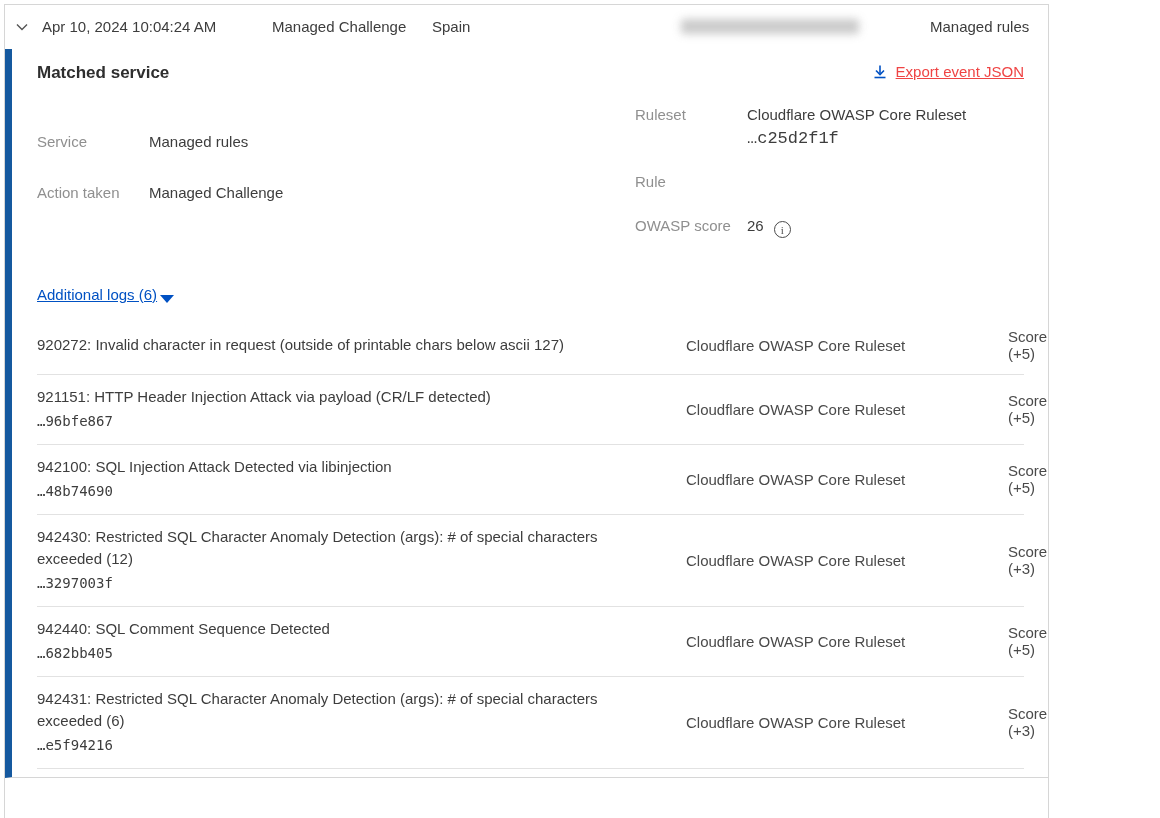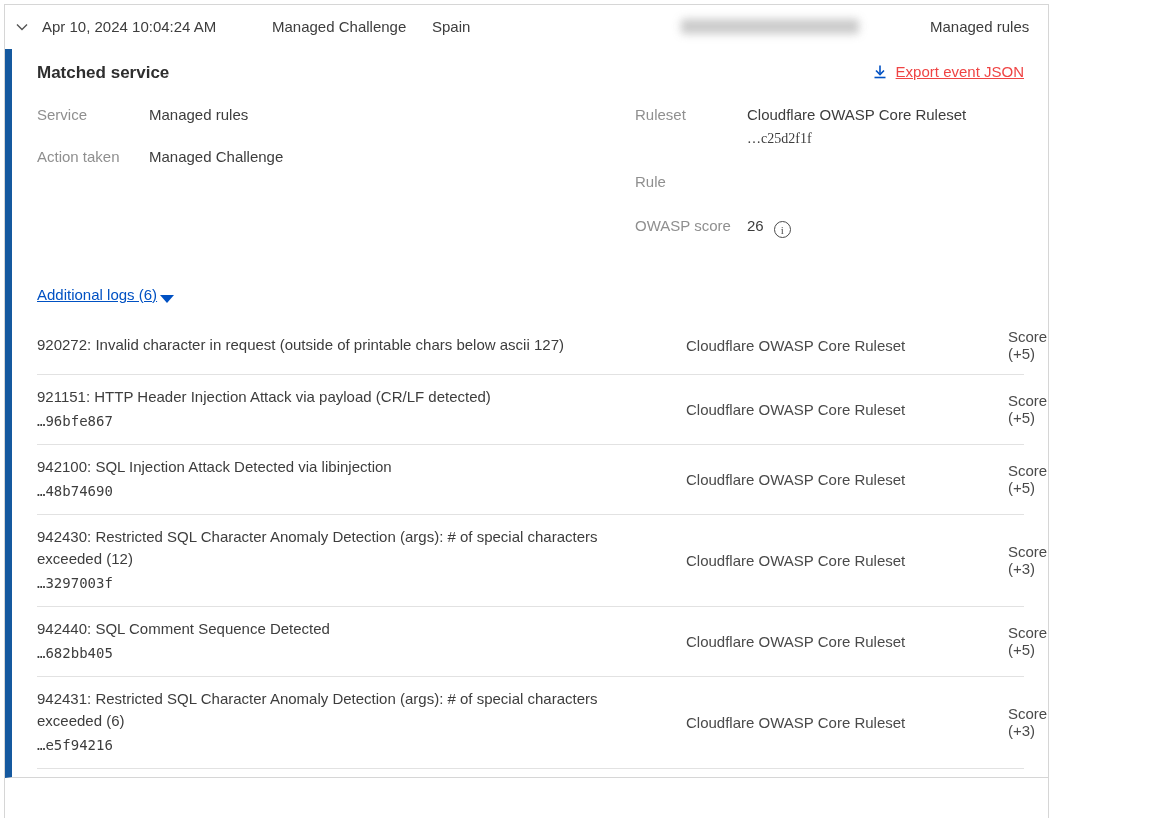--- a/index.html
+++ b/index.html
@@ -36,7 +36,7 @@
   .col-left { width:552px; }
   .col-right { flex:1;margin-left:46px; }
   .field { display:flex; align-items:flex-start; }
-  .col-left  .field { margin-bottom:18px; }
+  .col-left  .field { margin-bottom:18px;margin-top:27px; }
   .col-right .field { margin-bottom:20px; }
   .field .flabel { width:112px; flex:0 0 112px; color:#8f8f8f; font-size:15px; line-height:24px; }
   .field .fvalue { font-size:15px; line-height:24px; color:#3d3d3d; width:240px; }

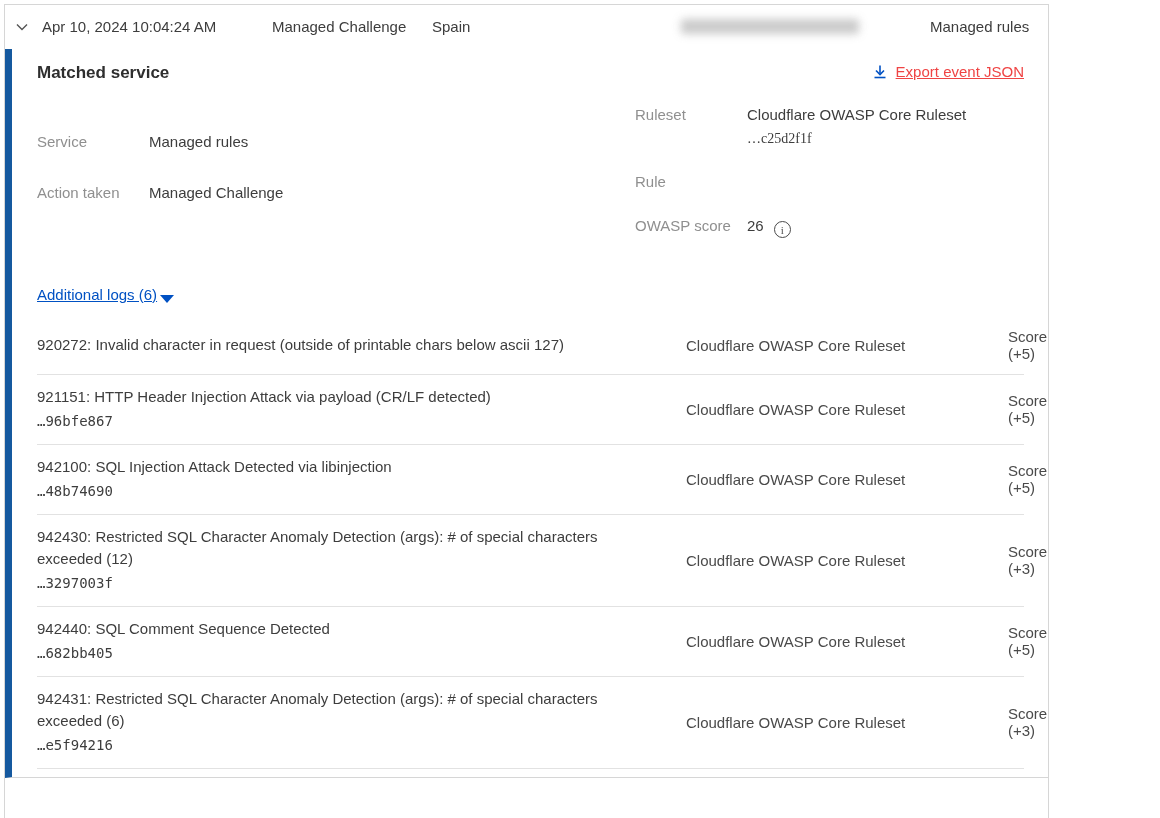--- a/index.html
+++ b/index.html
@@ -40,7 +40,7 @@
   .col-right .field { margin-bottom:20px; }
   .field .flabel { width:112px; flex:0 0 112px; color:#8f8f8f; font-size:15px; line-height:24px; }
   .field .fvalue { font-size:15px; line-height:24px; color:#3d3d3d; width:240px; }
-  .mono-id { font-family:Liberation Serif, serif; font-size:14px; line-height:22px;
+  .mono-id { font-family:Liberation Mono, monospace; font-size:17px; line-height:22px;
     color:#3d3d3d; margin-top:1px; }
   .owasp-val { display:flex; align-items:flex-end; gap:10px; }
   .info-icon { width:17px; height:17px; border:1.4px solid #4a4a4a; border-radius:50%;

